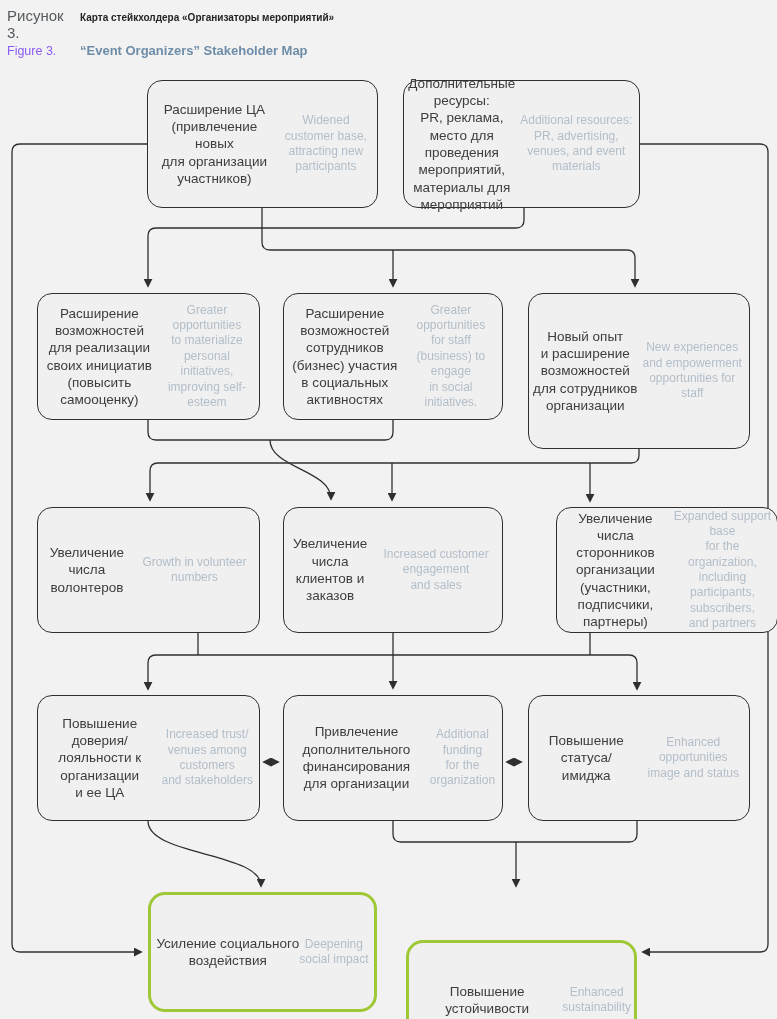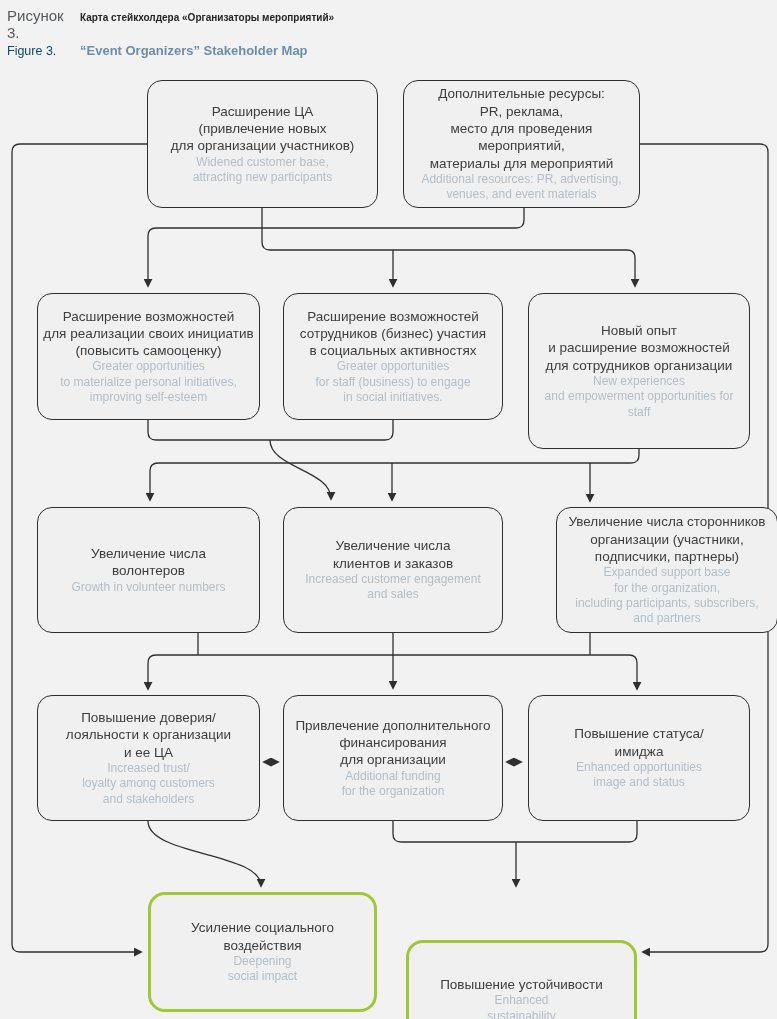--- a/index.html
+++ b/index.html
@@ -17,7 +17,7 @@
   .t-prefix{display:inline-block;width:73px;flex:0 0 73px;}
   .t-ru-prefix{font-size:15px;color:#555a5e;}
   .t-ru-main{font-size:10px;font-weight:bold;color:#222426;}
-  .t-en-prefix{font-size:12.5px;color:#0c4a6e;}
+  .t-en-prefix{font-size:12.5px;color:#8b5cf6;}
   .t-en-main{font-size:13px;font-weight:bold;color:var(--subtitle-en,#6e8da8);}
   .title-line.first{margin-bottom:2px;}
 

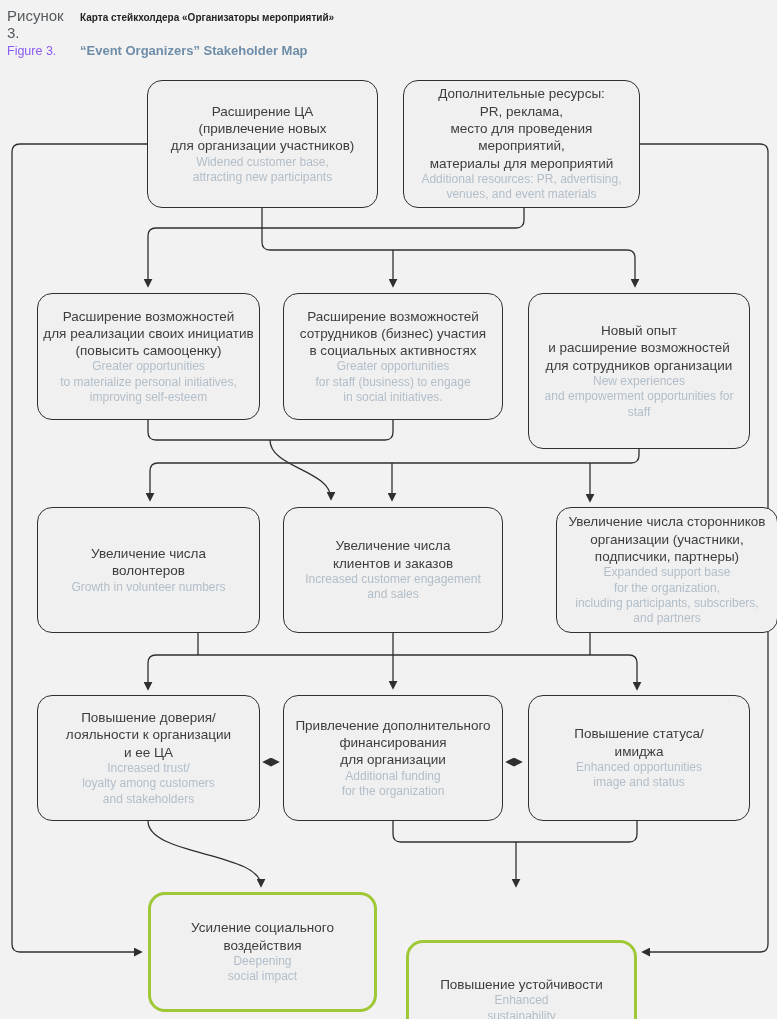--- a/index.html
+++ b/index.html
@@ -28,7 +28,7 @@
     background:var(--node-fill,#f0f0f0);
     border:1.4px solid var(--node-border,#2f2f2f);
     border-radius:15px;
-    display:flex;flex-direction:column;justify-content:center;align-items:center;
+    display:flex;flex-direction:row;justify-content:center;align-items:center;
     text-align:center;
     padding:4px 3px;
   }

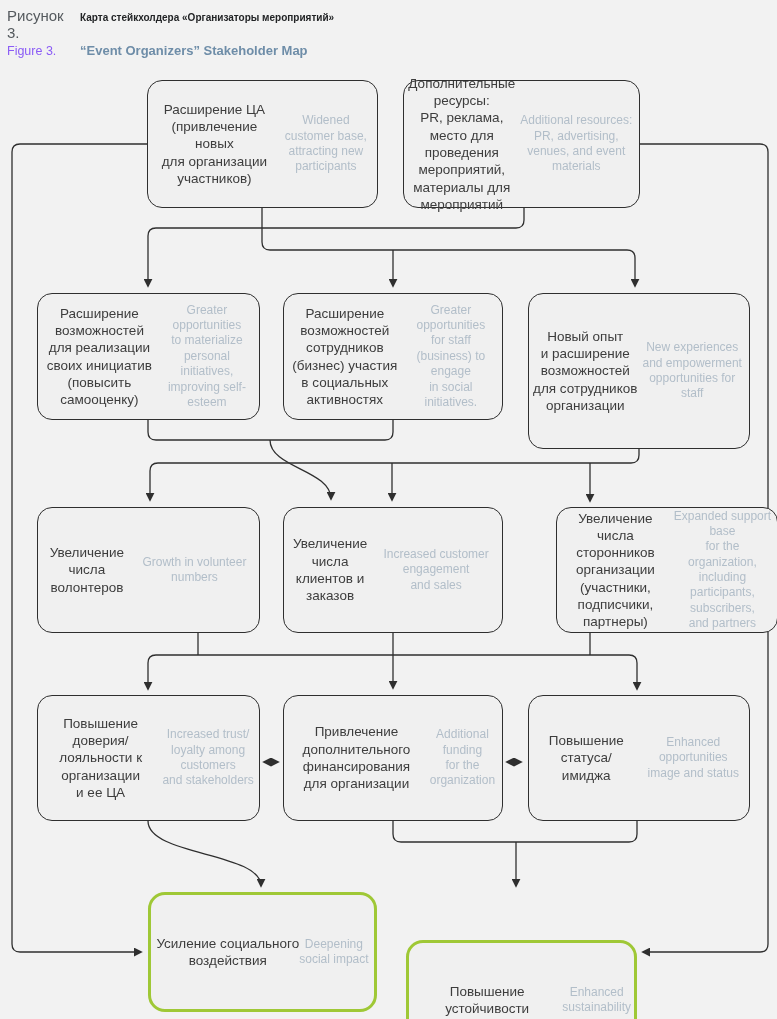--- a/index.html
+++ b/index.html
@@ -172,7 +172,7 @@
 лояльности к организации
 и ее ЦА</div>
     <div class="en">Increased trust/
-loyalty among customers
+venues among customers
 and stakeholders</div>
   </div>
   <div class="node" style="left:283px;top:695px;width:220px;height:126px">

